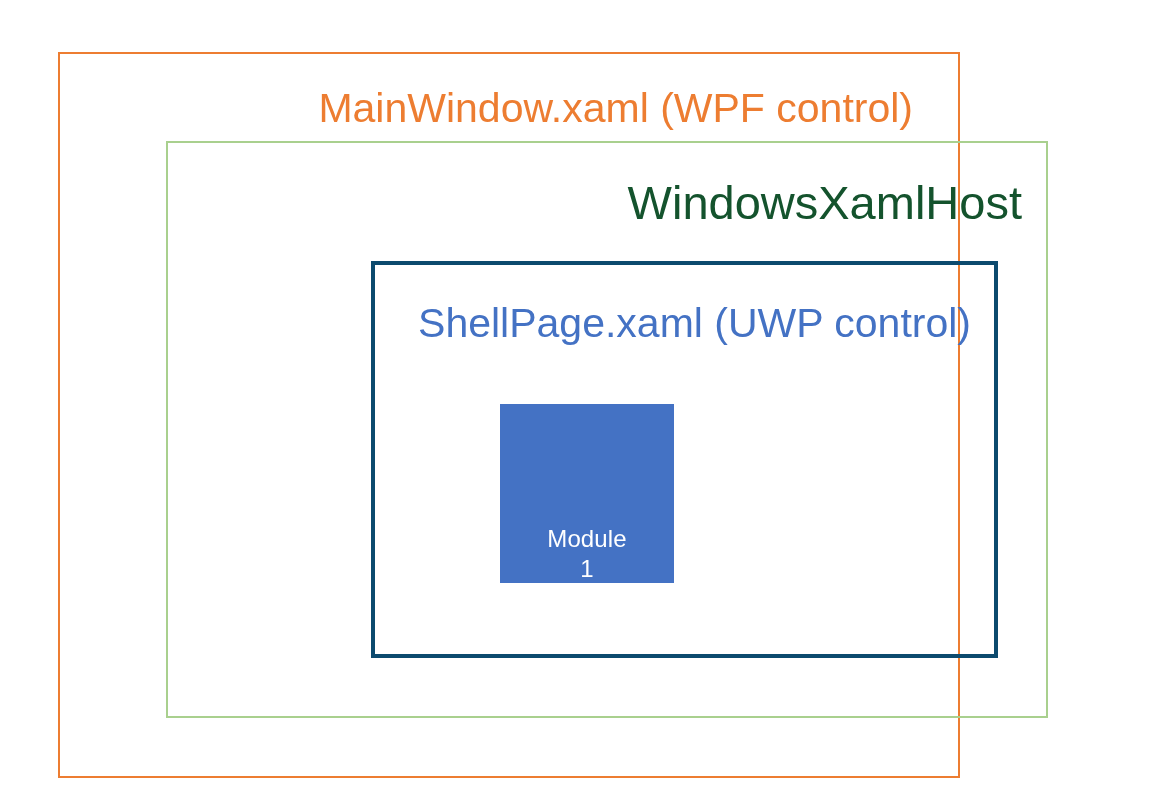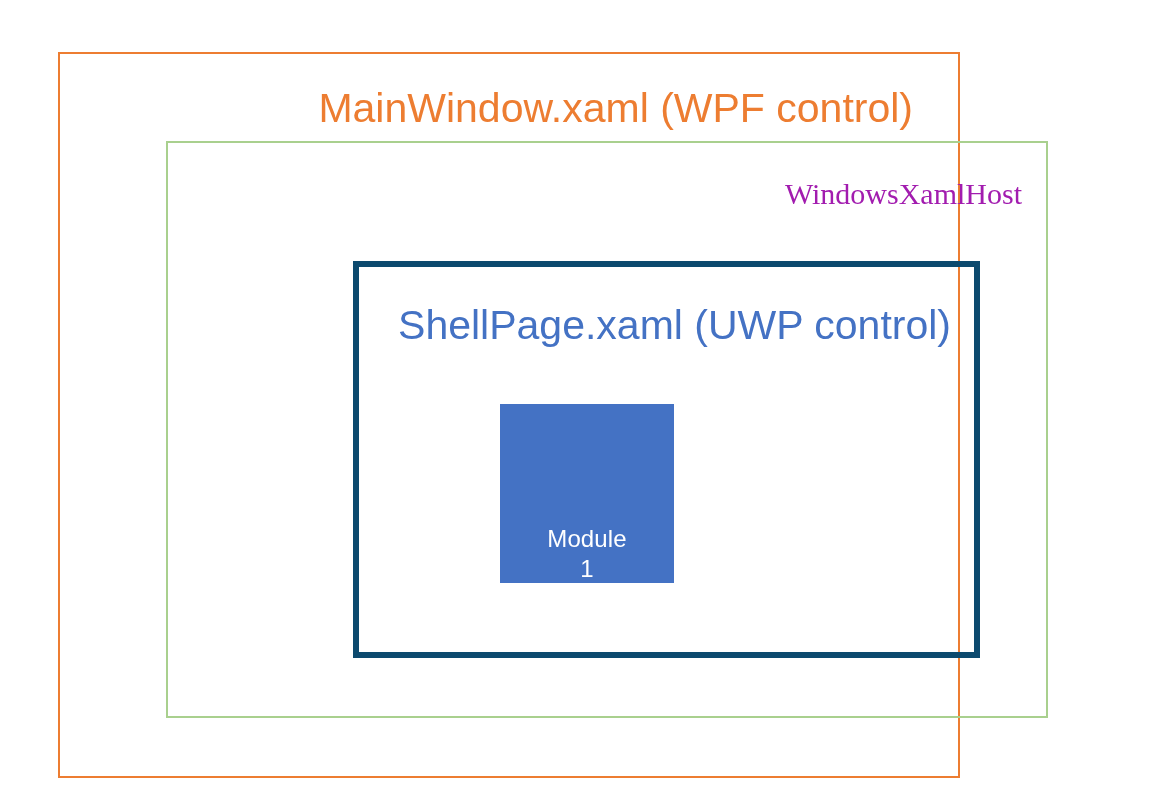--- a/index.html
+++ b/index.html
@@ -64,9 +64,8 @@
   .label-middle {
     right: 24px;
     top: 35px;
-    font-size: 30px;
-    color: #a21caf;
-    font-family: Liberation Serif, serif;
+    font-size: 47px;
+    color: #14532d;
   }
 
   

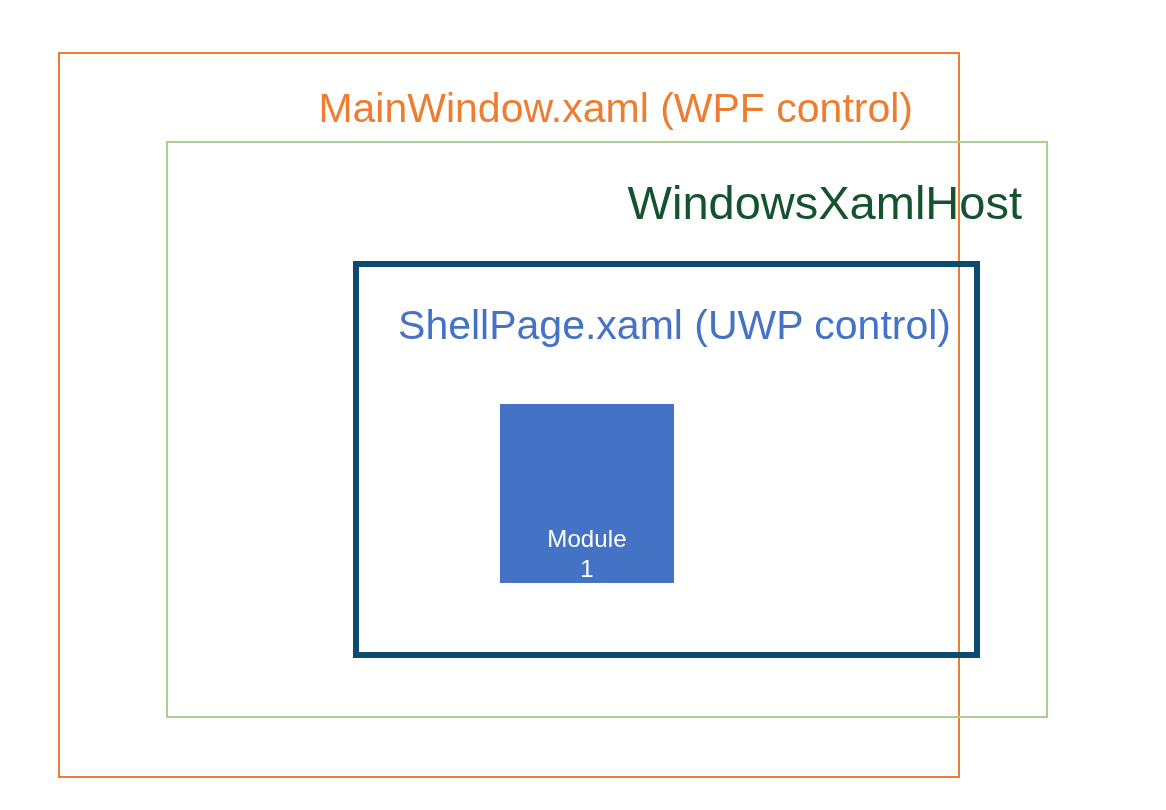--- a/index.html
+++ b/index.html
@@ -70,11 +70,11 @@
 
   
   .box-inner {
-    left: 353px;
+    left: 371px;
     top: 261px;
     width: 627px;
     height: 397px;
-    border: 6px solid #0c4a6e;
+    border: 4px solid #0c4a6e;
   }
   .label-inner {
     right: 23px;

